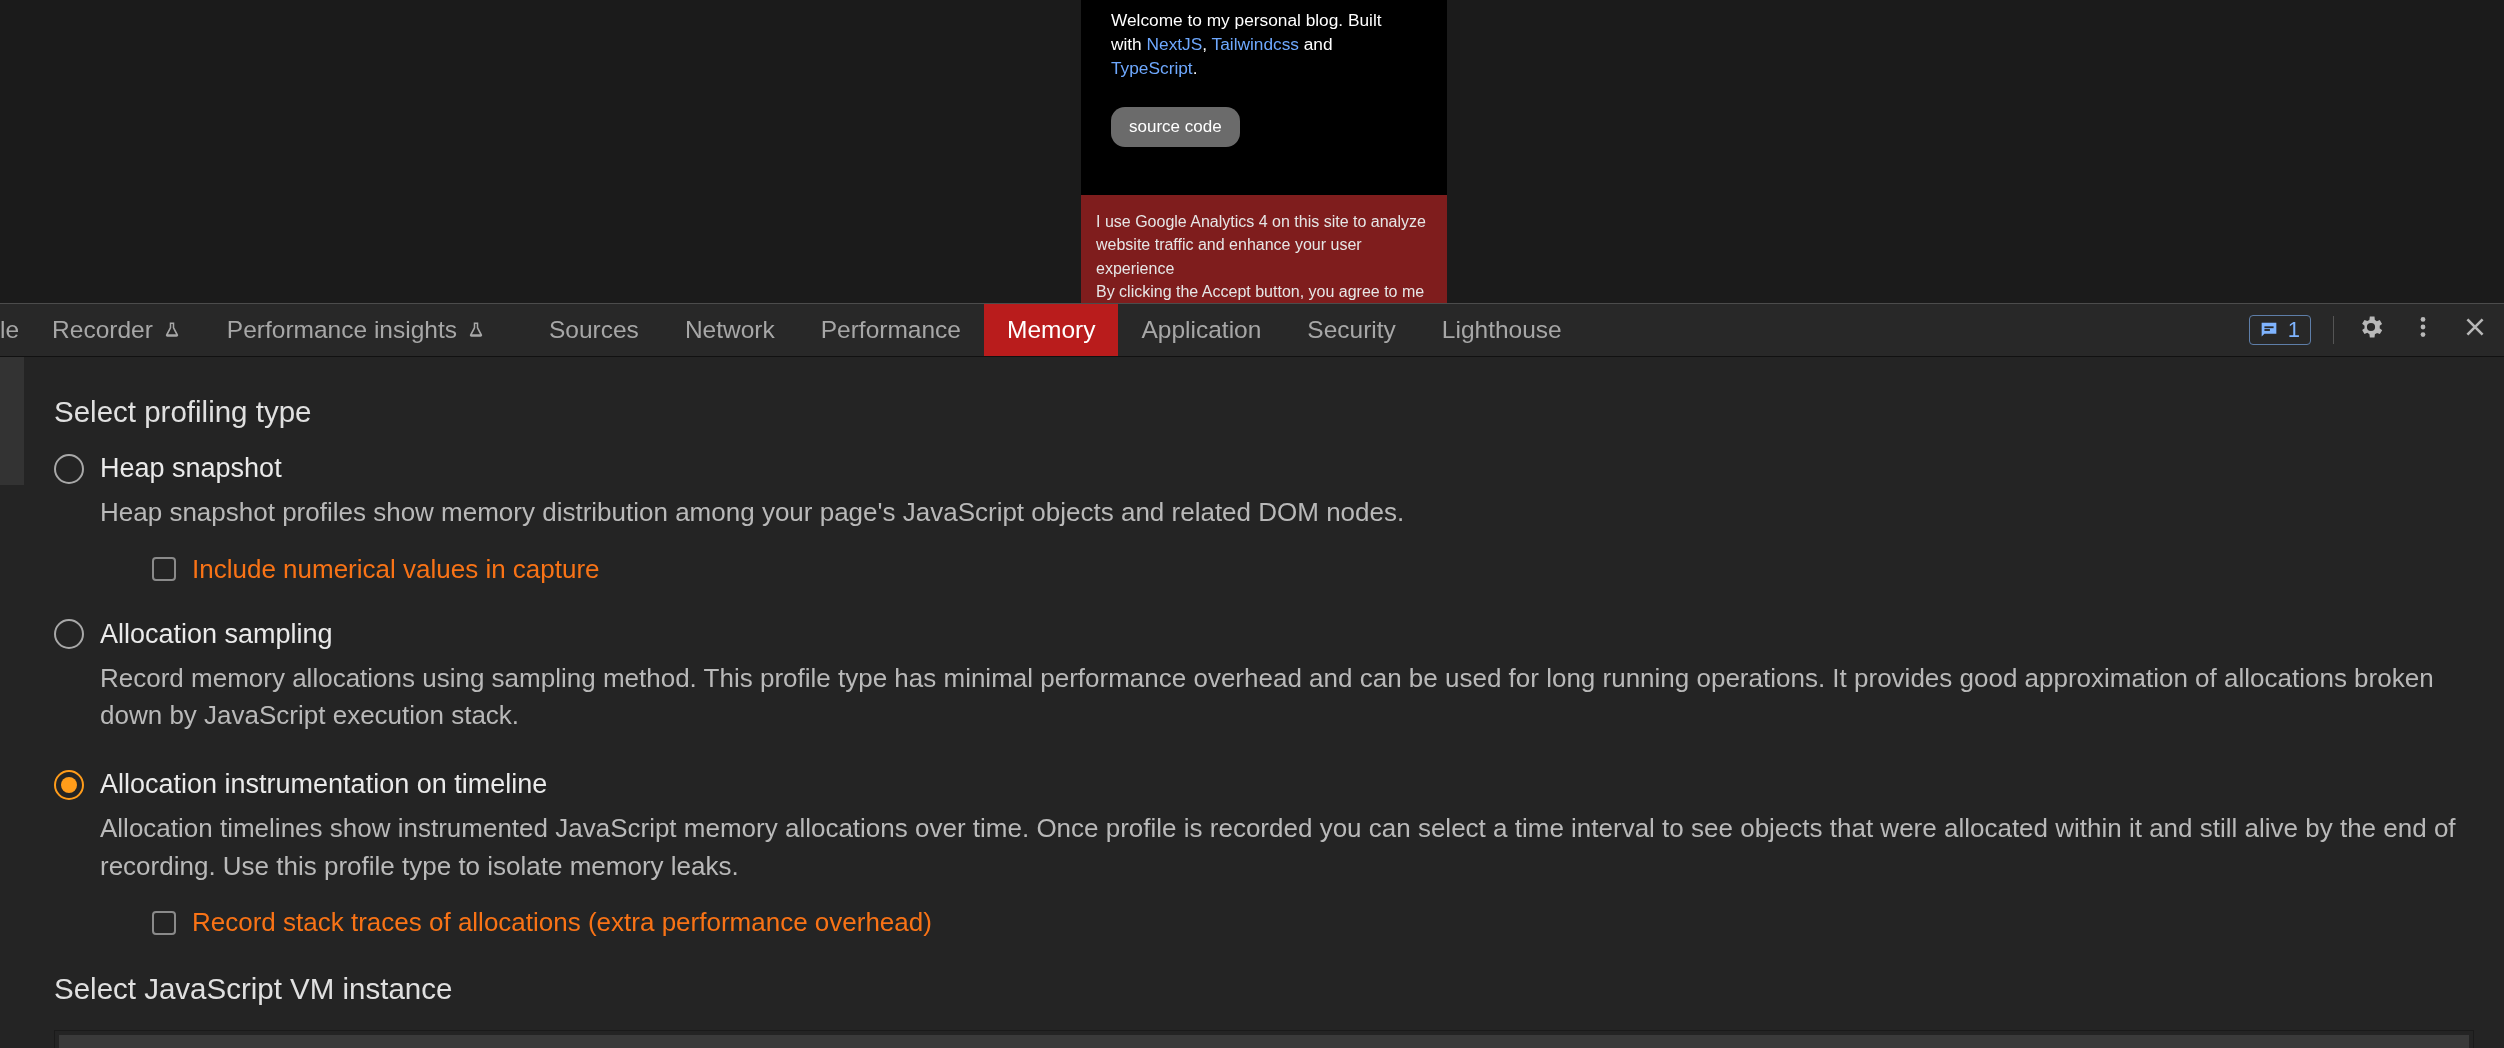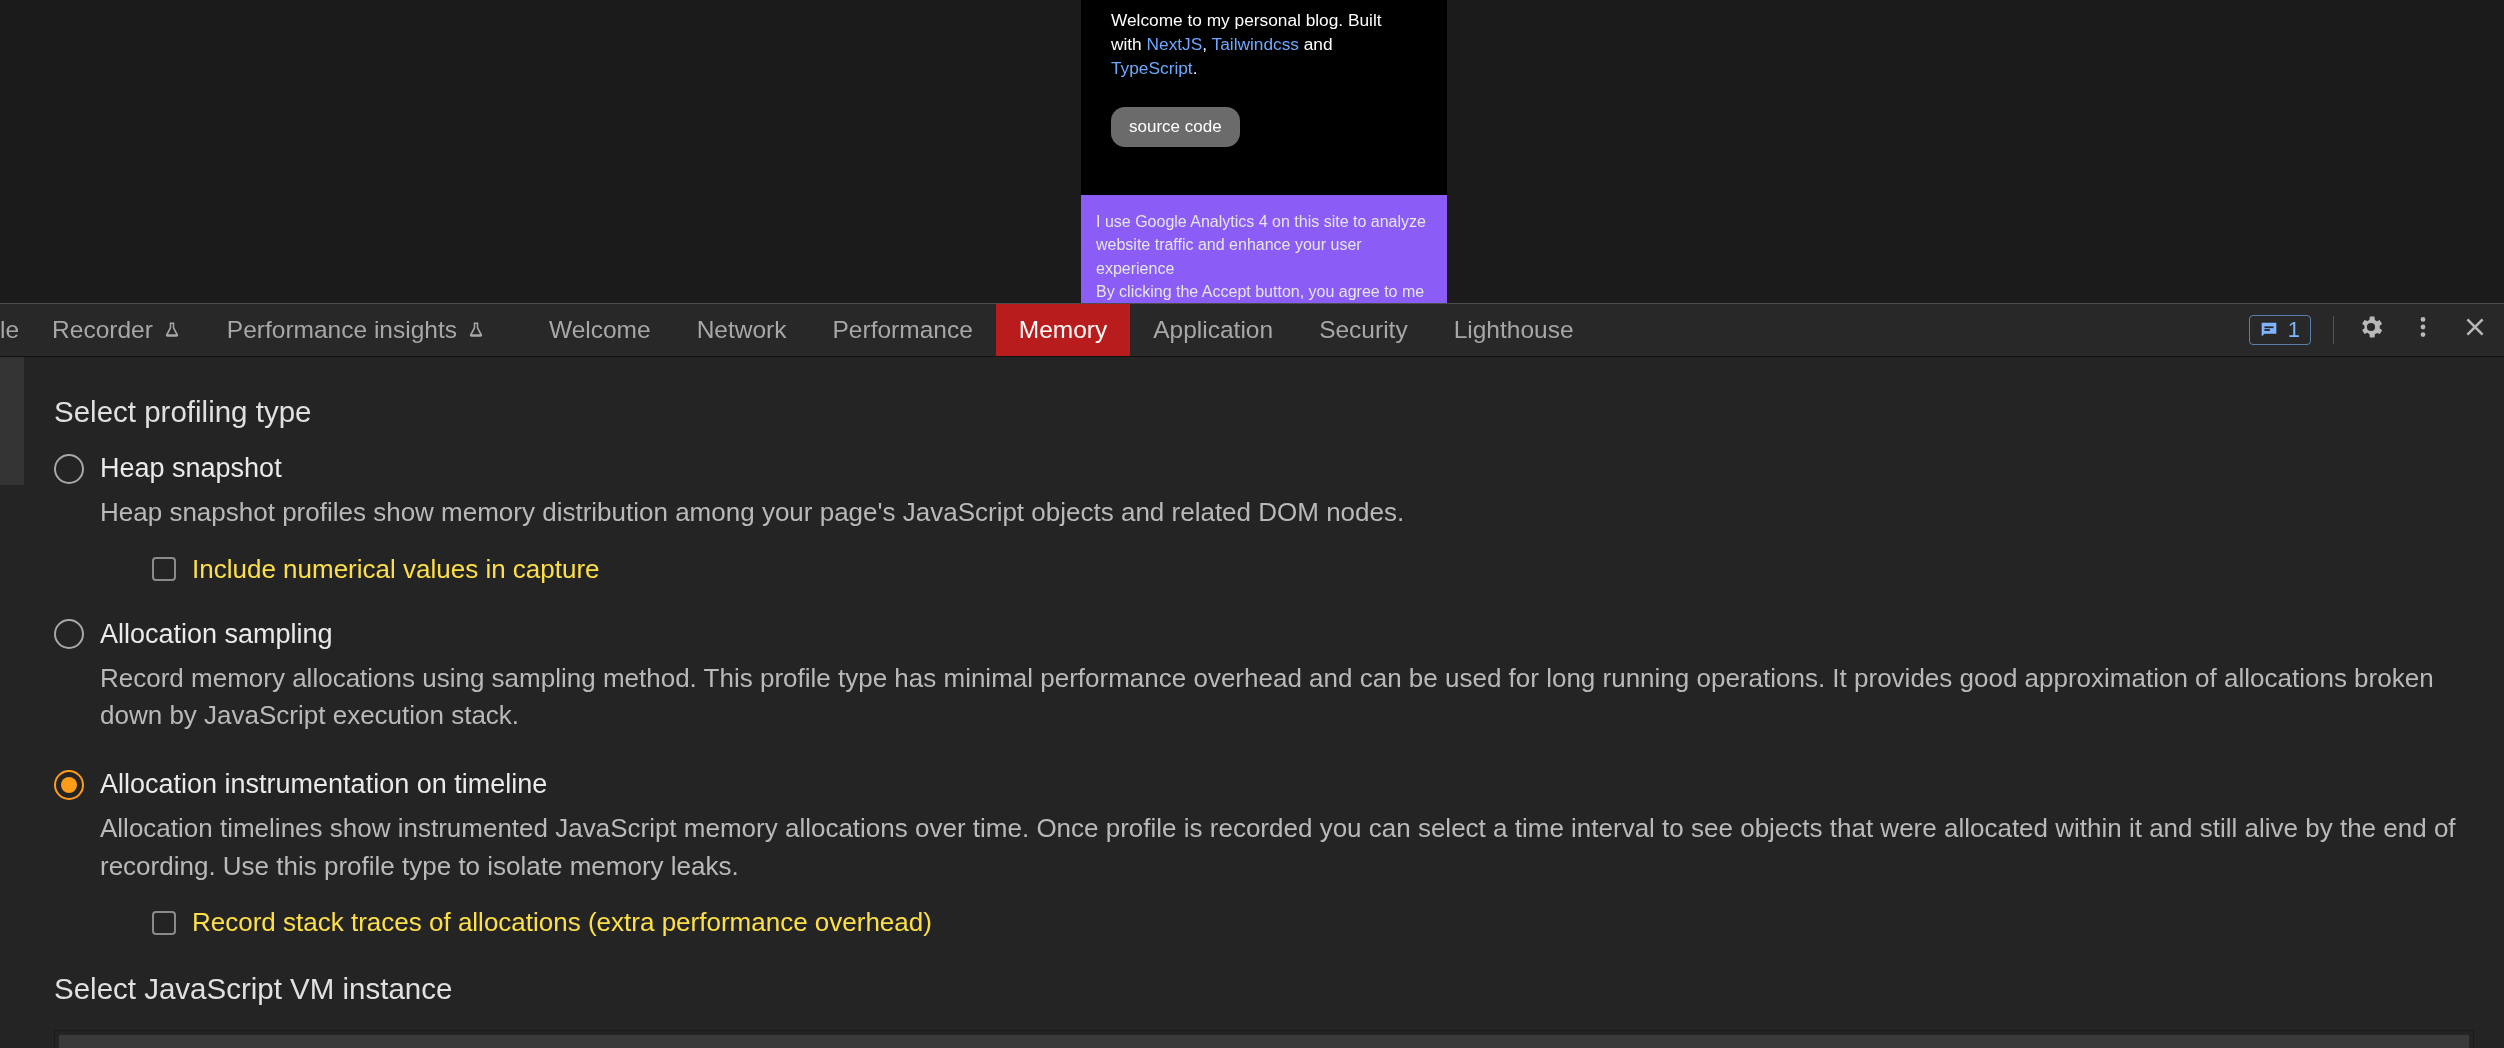--- a/index.html
+++ b/index.html
@@ -51,7 +51,7 @@
     cursor: pointer;
   }
   .consent-bar {
-    background: #8b5cf6;
+    background: #7f1d1d;
     padding: 15px 15px 0 15px;
     font-size: 16px;
     line-height: 1.45;

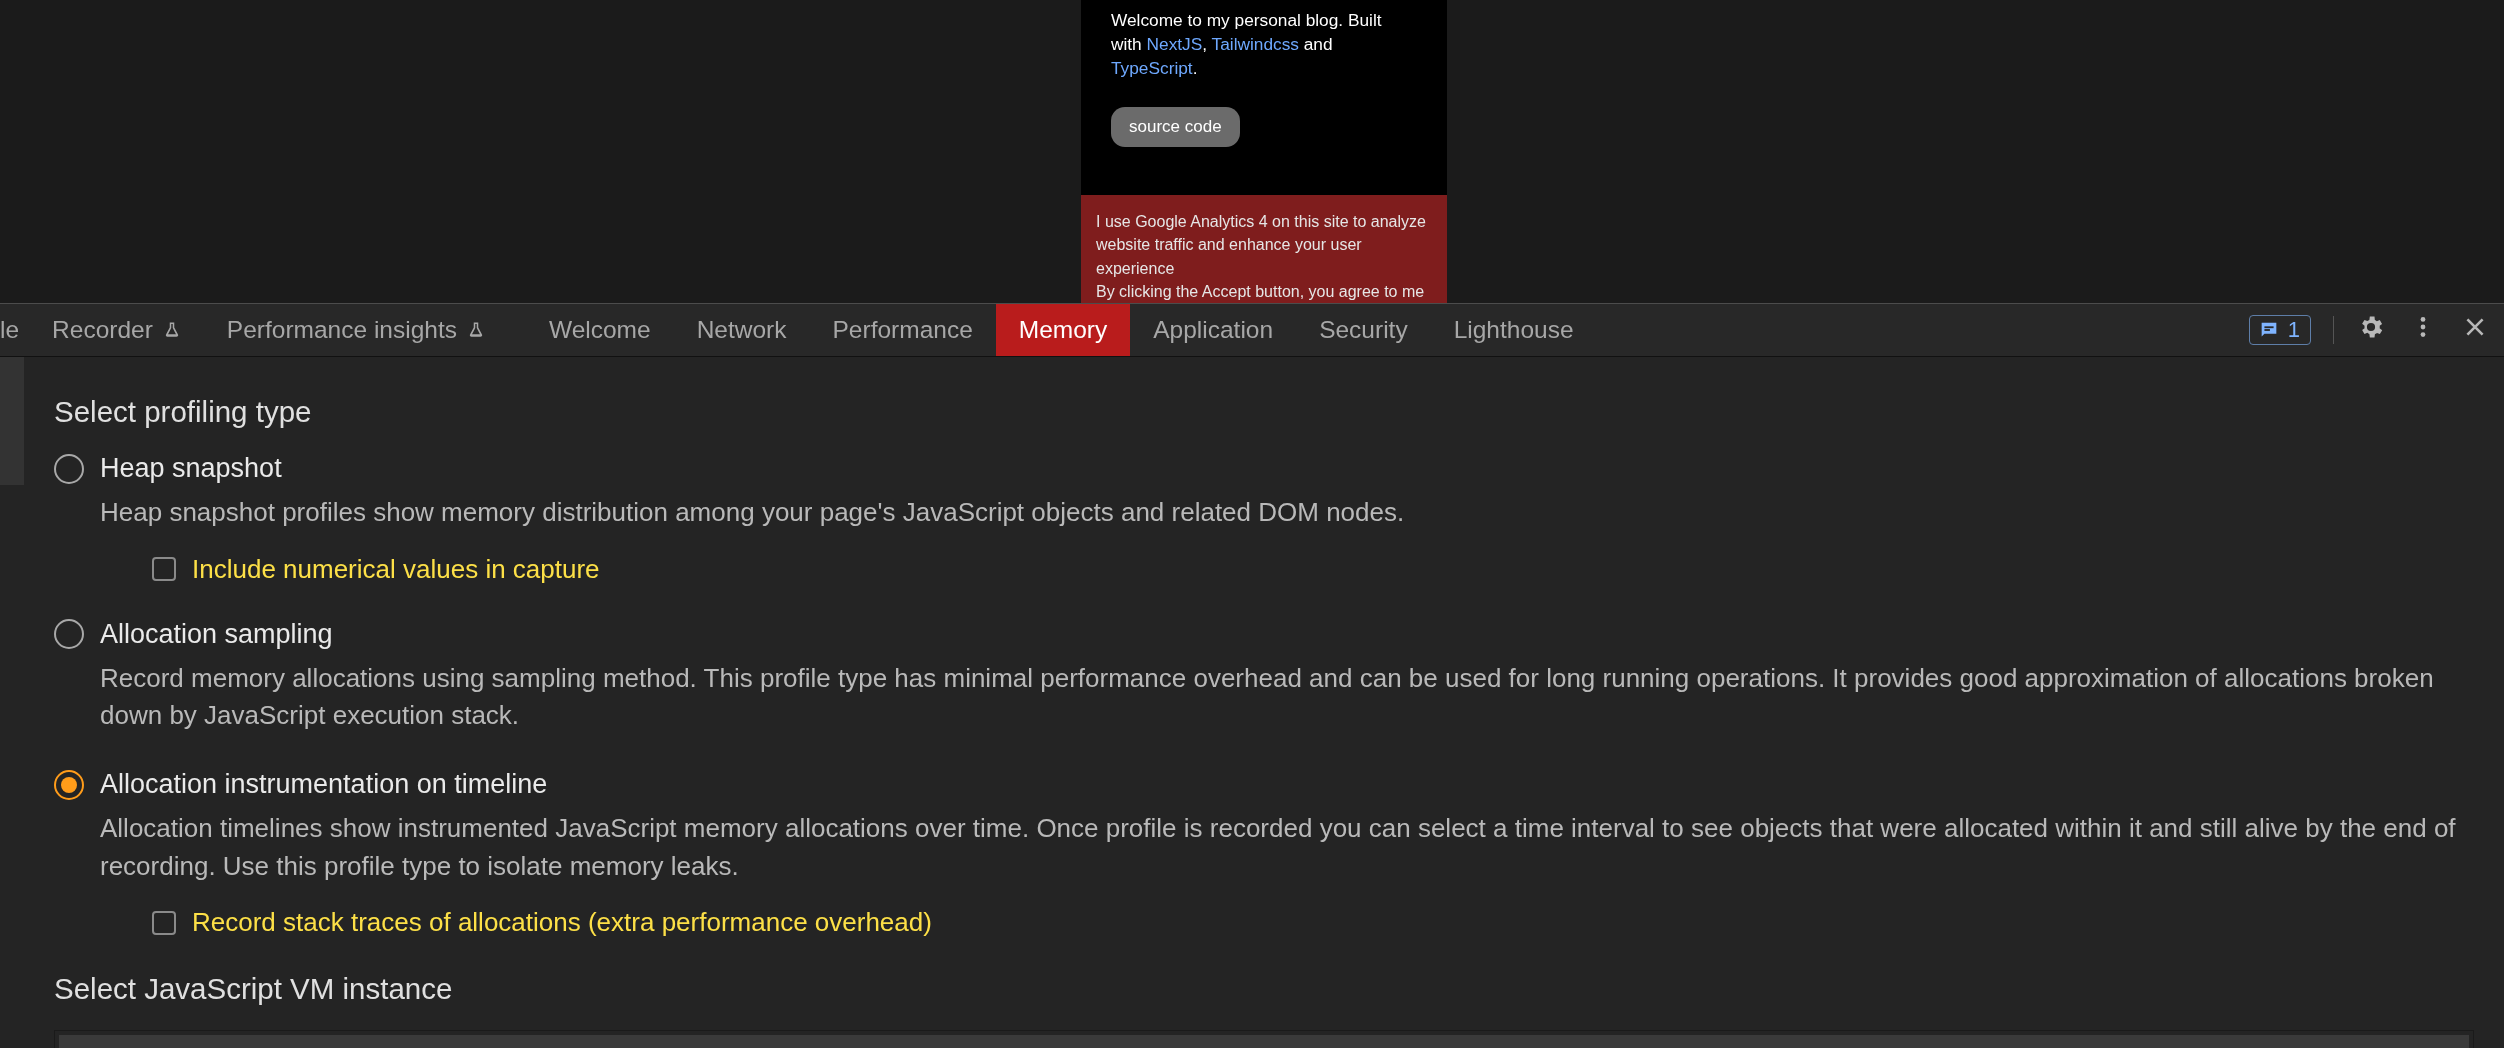--- a/index.html
+++ b/index.html
@@ -270,7 +270,7 @@
       </span>
     </div>
     <div class="tab" style="margin-left:18px">
-        <span>Welcome</span>
+        <span>Sources</span>
       </div>
     <div class="tab">
         <span>Network</span>

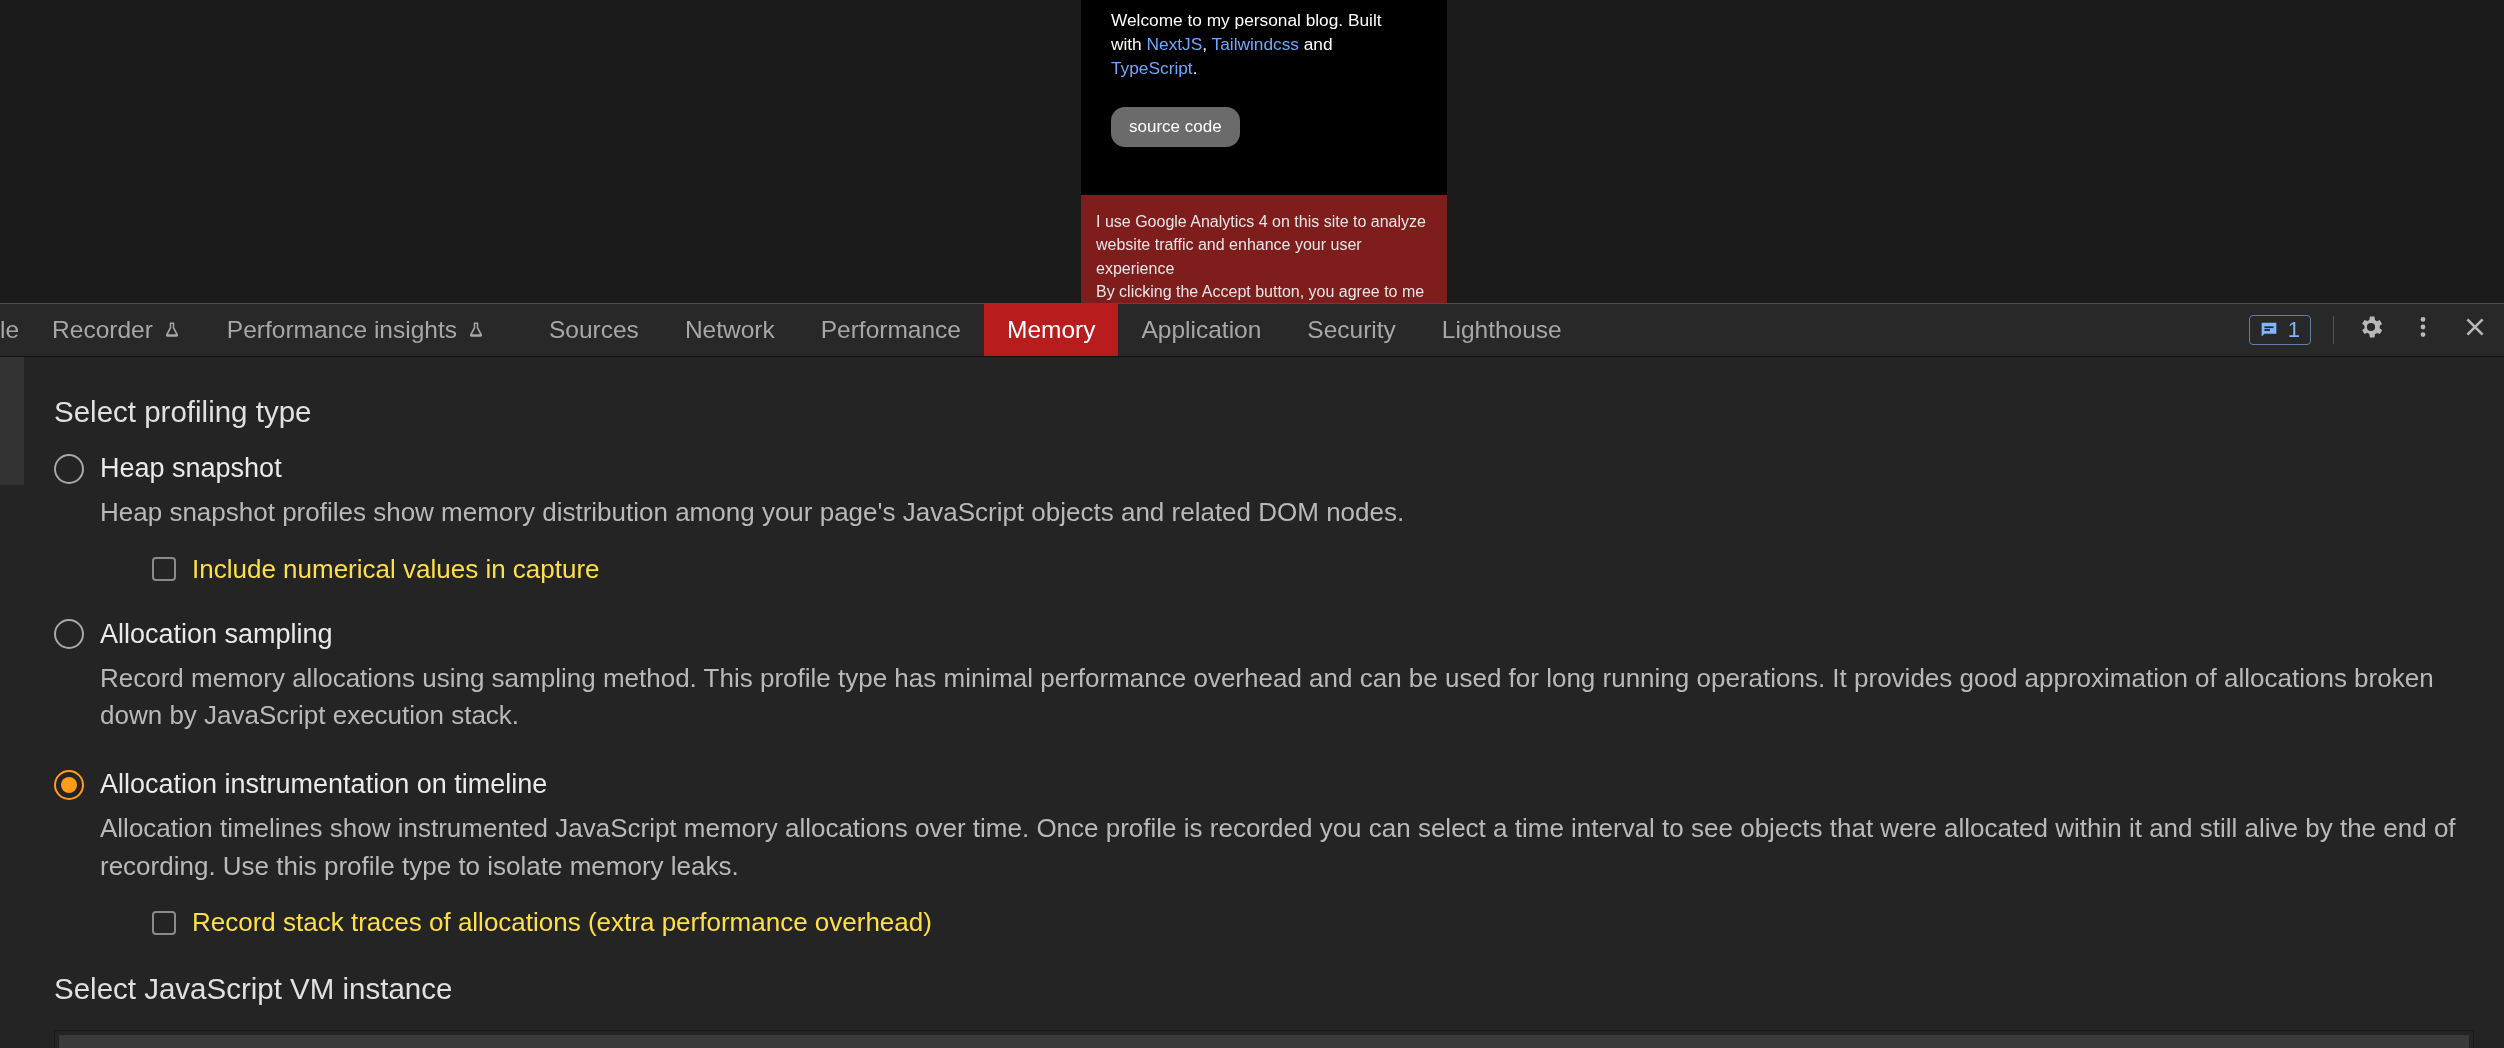--- a/index.html
+++ b/index.html
@@ -194,7 +194,7 @@
     margin-left: 98px;
     margin-top: 22px;
     font-size: 26px;
-    color: #fde047;
+    color: #f97316;
   }
   .cbox {
     width: 24px; height: 24px;

